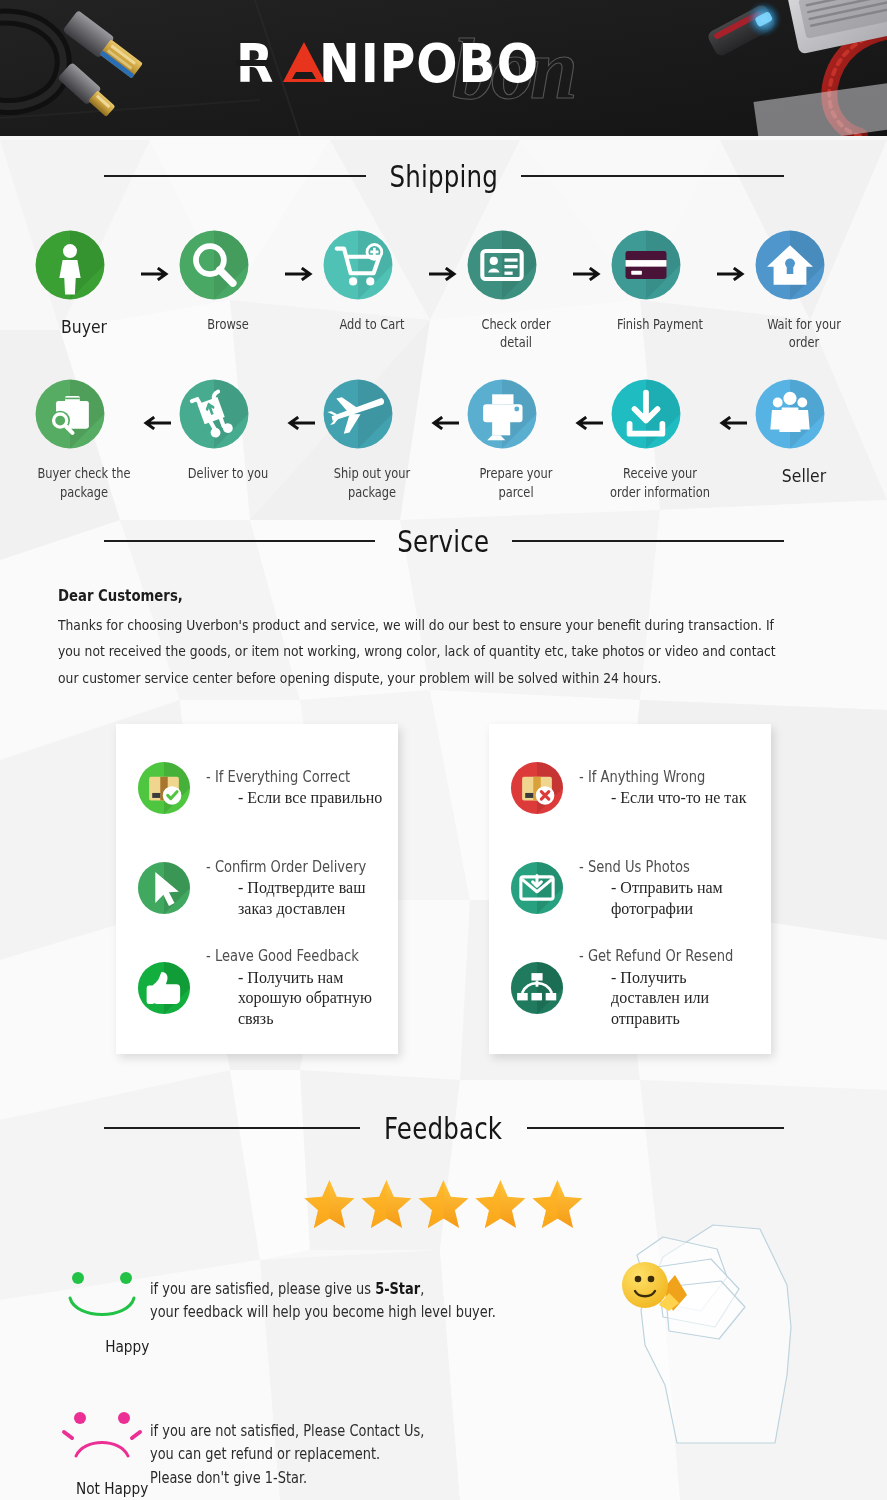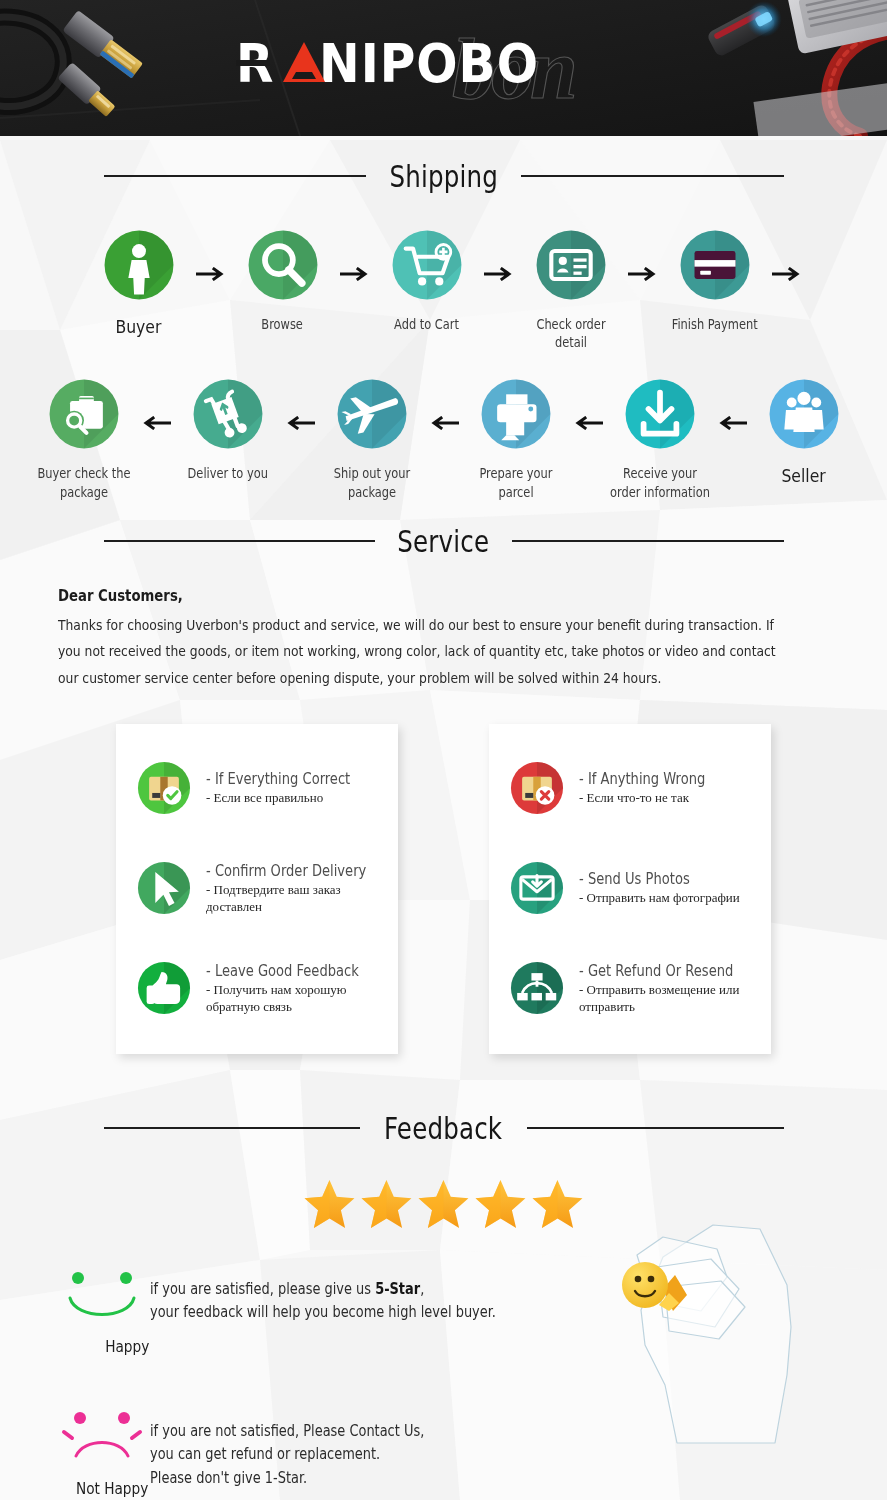--- a/index.html
+++ b/index.html
@@ -91,7 +91,6 @@
     width: 110px;
     display: flex;
     flex-direction: column;
-    align-items: center;
   }
   .flow-arrow {
     width: 34px;

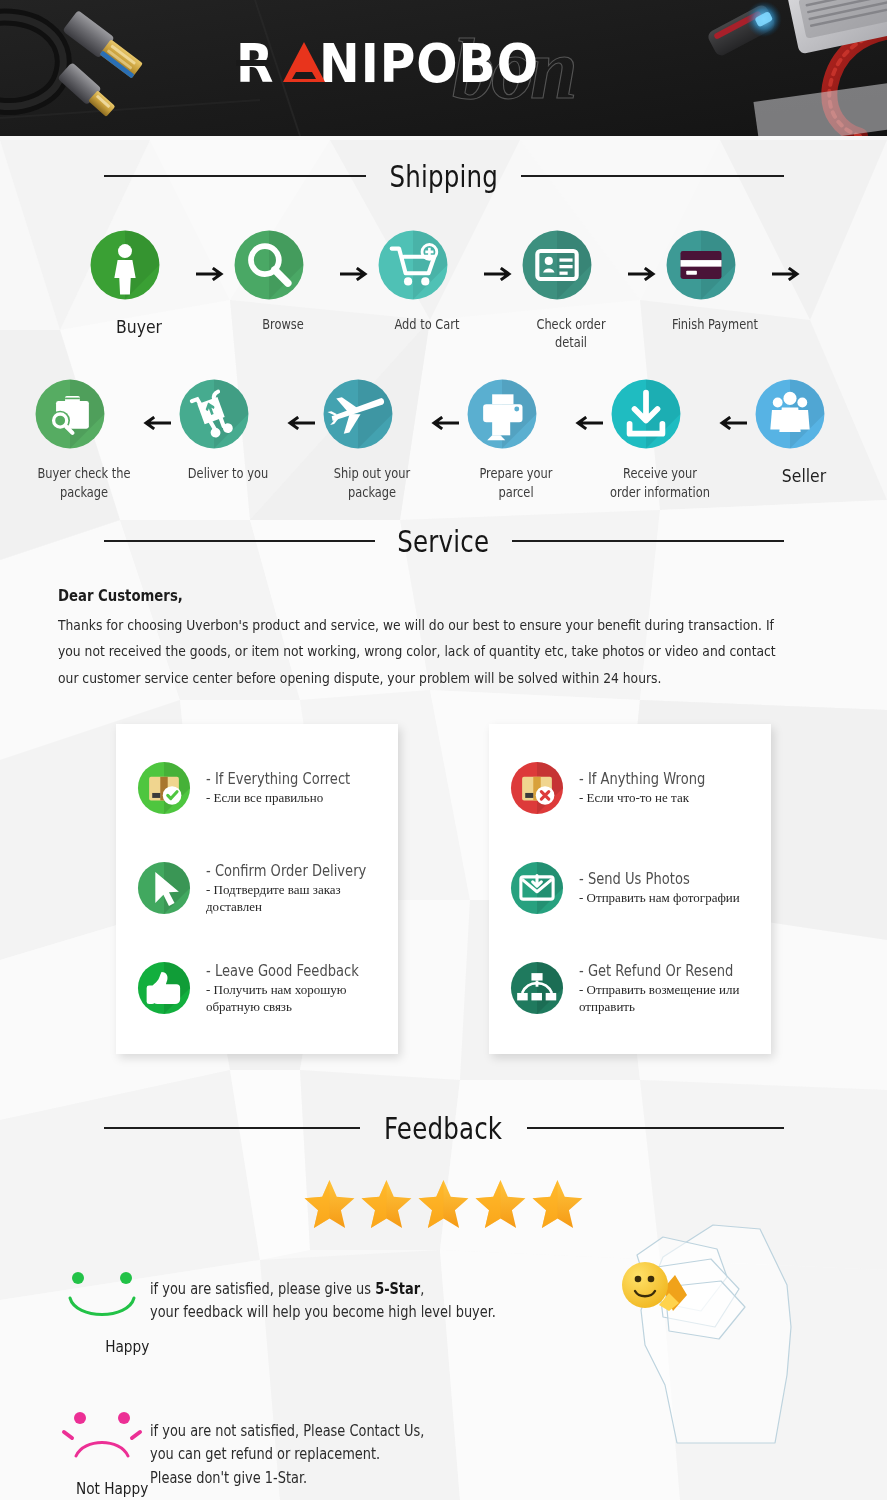--- a/index.html
+++ b/index.html
@@ -481,6 +481,16 @@
       </svg>
     </div>
 
+    <div class="flow-step">
+      <svg class="icon-circle" width="82" height="82" viewBox="0 0 100 100">
+        <circle cx="50" cy="50" r="42" fill="#4e96cc"></circle>
+        <path d="M50 8 A42 42 0 0 1 92 50 L50 92 Z" fill="#000" opacity="0.07"></path>
+        <path d="M50 26 L78 52 h-8 v22 h-40 v-22 h-8 Z" fill="#fff"></path>
+        <circle cx="50" cy="48" r="6" fill="#4e96cc"></circle>
+        <rect x="46" y="48" width="8" height="13" fill="#4e96cc"></rect>
+      </svg>
+      <div class="flow-label">Wait for your order</div>
+    </div>
   </div>
 
   <div class="flow" style="margin-top:22px">

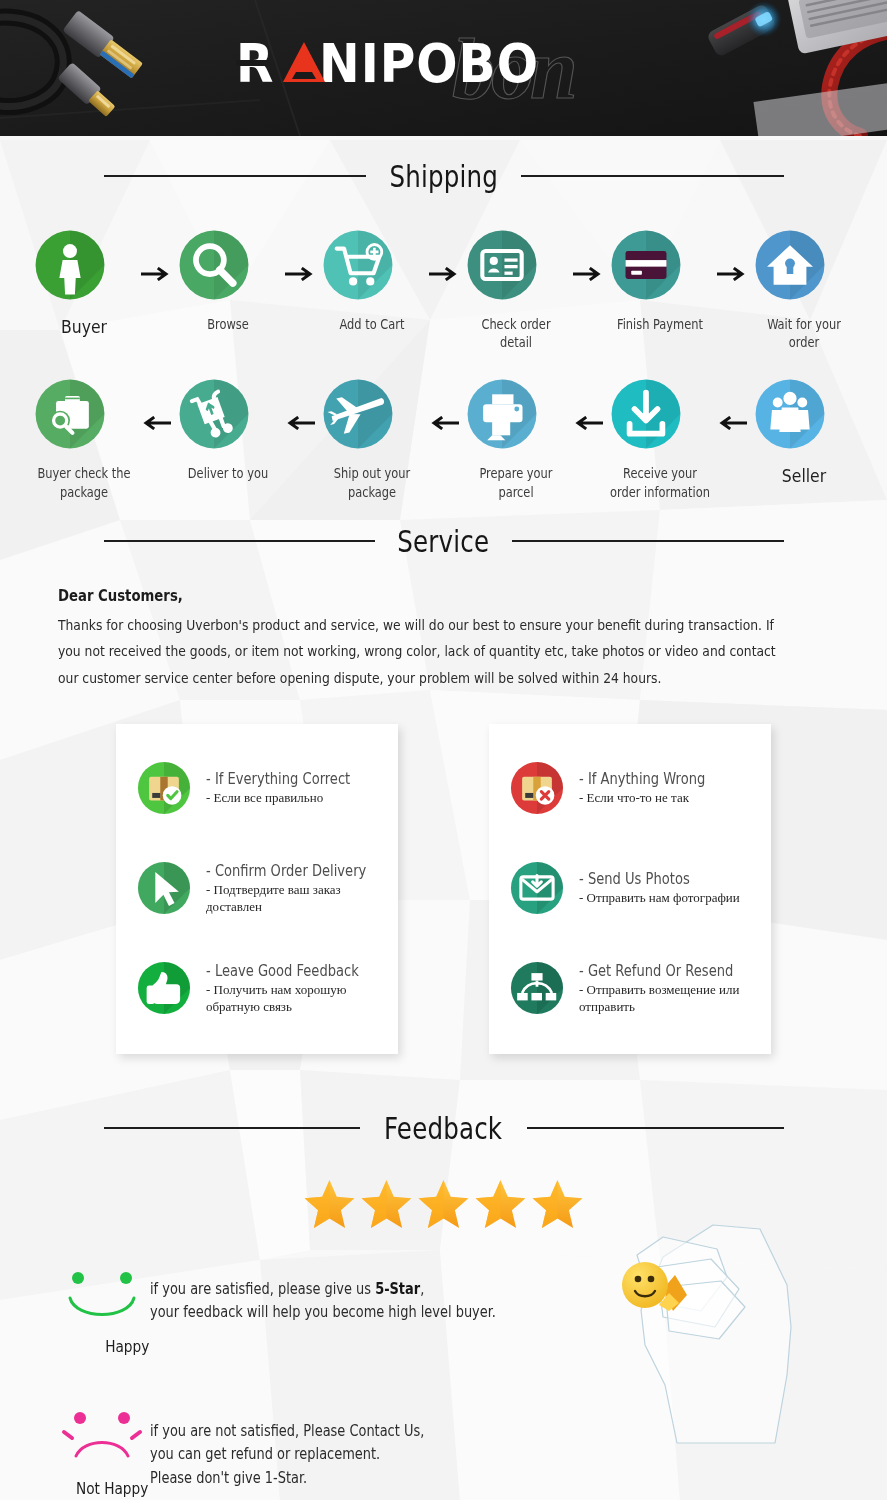--- a/index.html
+++ b/index.html
@@ -181,10 +181,11 @@
   }
   .card-ru {
     font-family: "Liberation Serif", serif;
-    font-size: 13px;
+    font-size: 16px;
     color: #262626;
     line-height: 1.3;
     margin-top: 1px;
+    margin-left: 32px;
   }
 
   

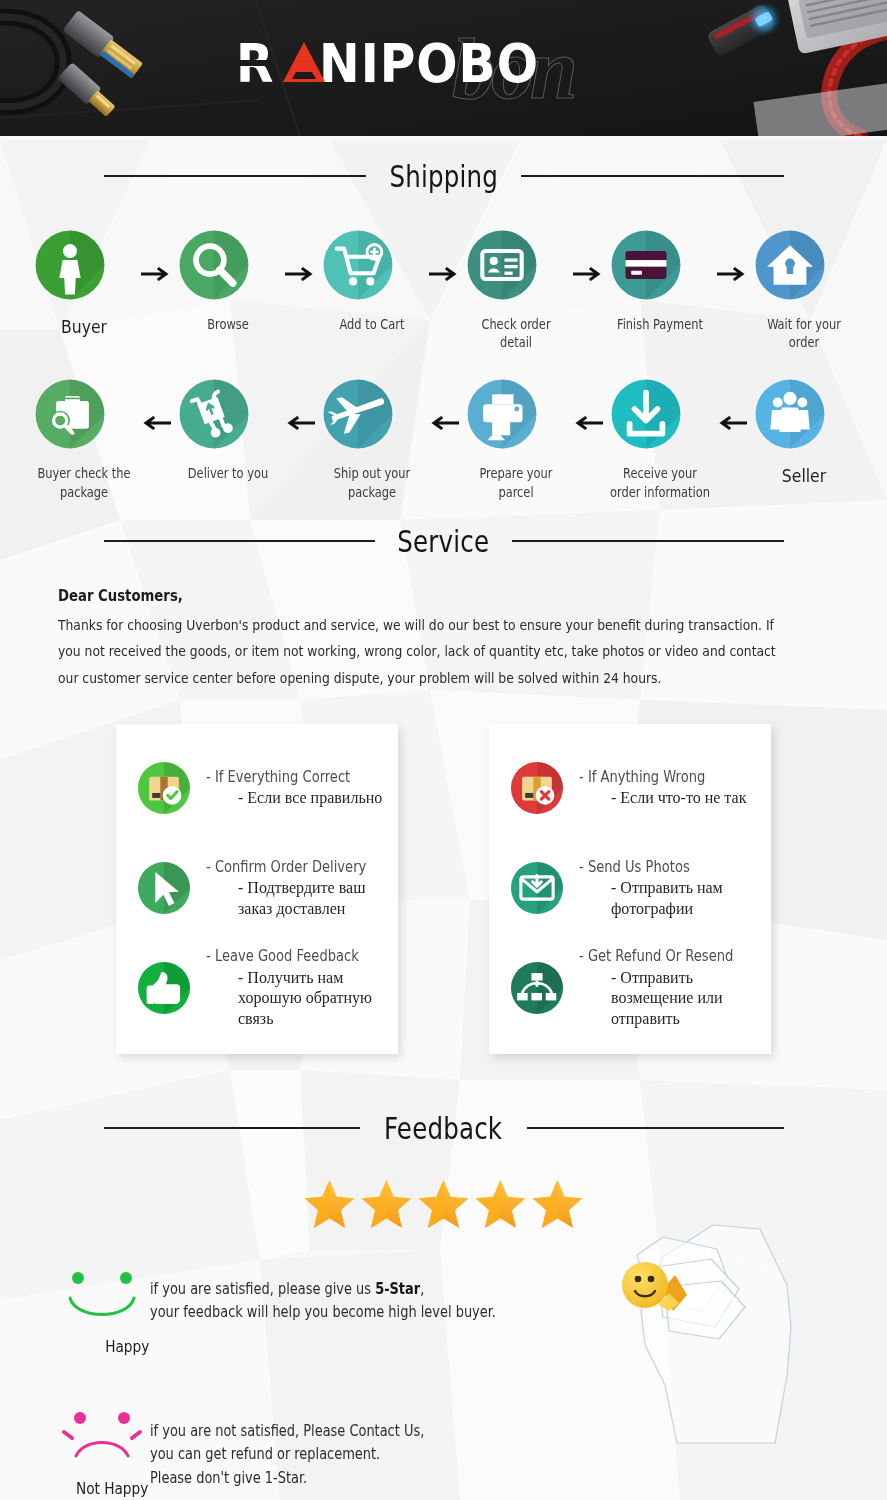--- a/index.html
+++ b/index.html
@@ -723,7 +723,7 @@
         </div>
         <div class="card-txt">
           <div class="card-en">- Get Refund Or Resend</div>
-          <div class="card-ru">- Отправить возмещение или отправить</div>
+          <div class="card-ru">- Получить доставлен или отправить</div>
         </div>
       </div>
     </div>

